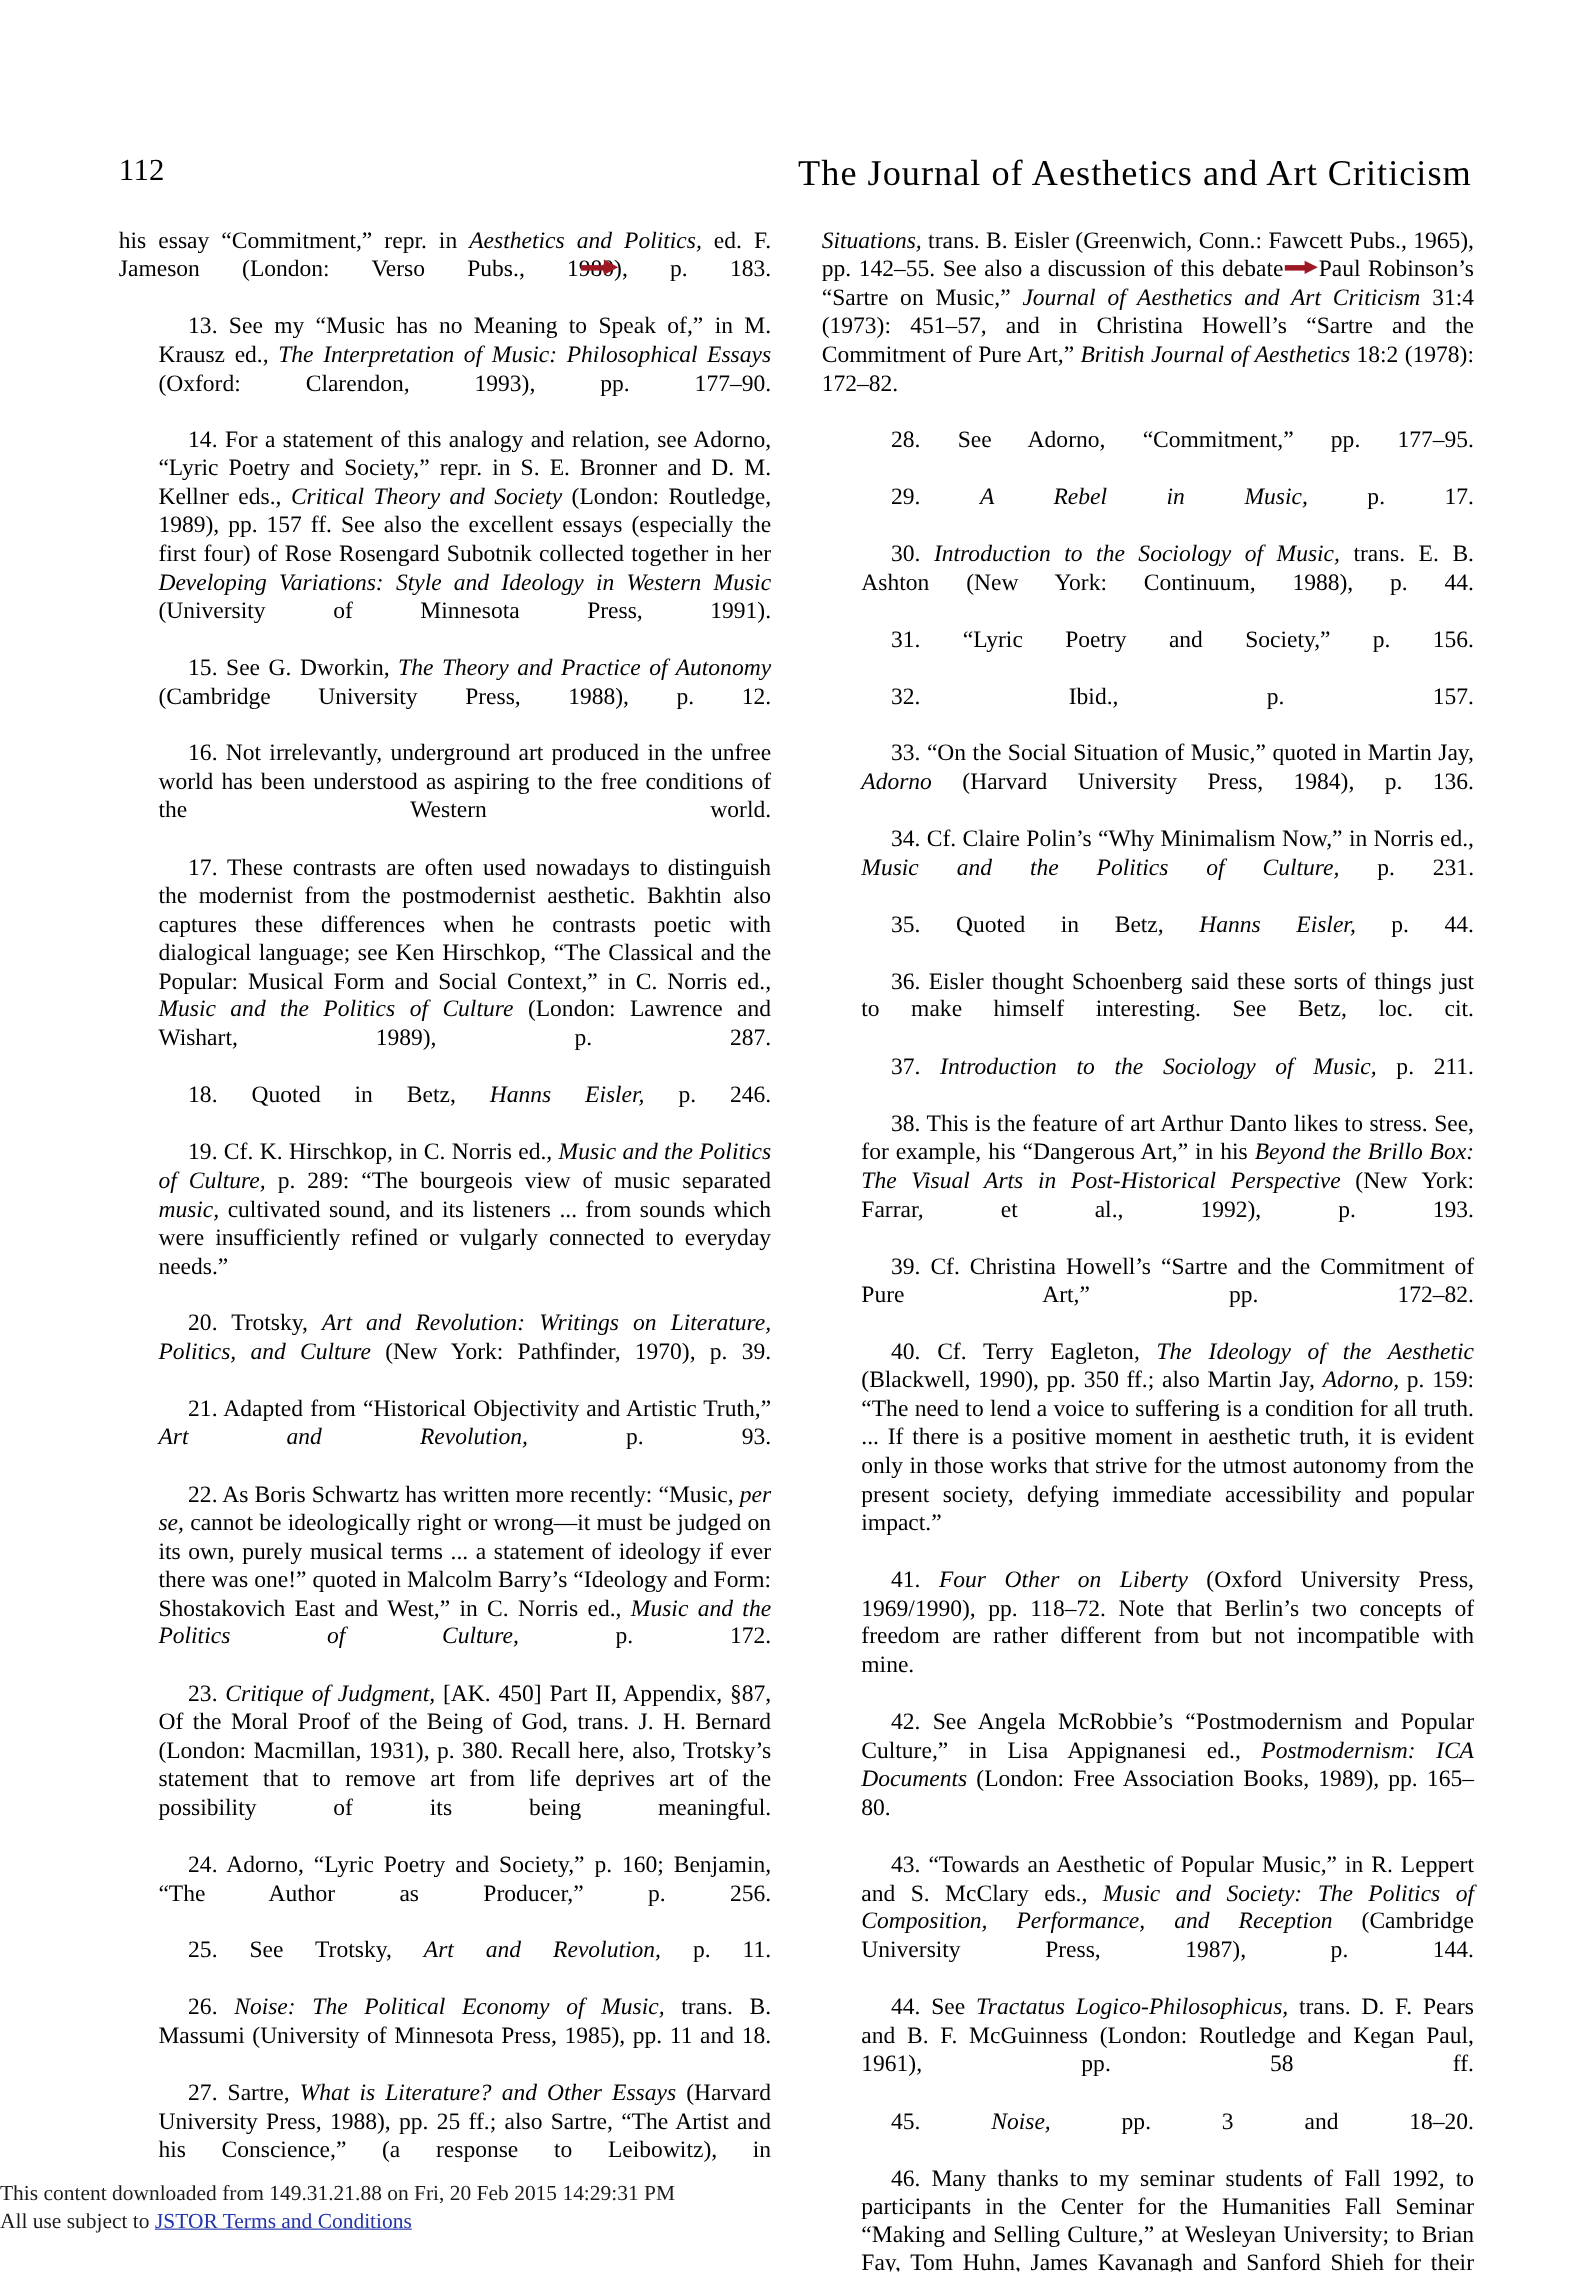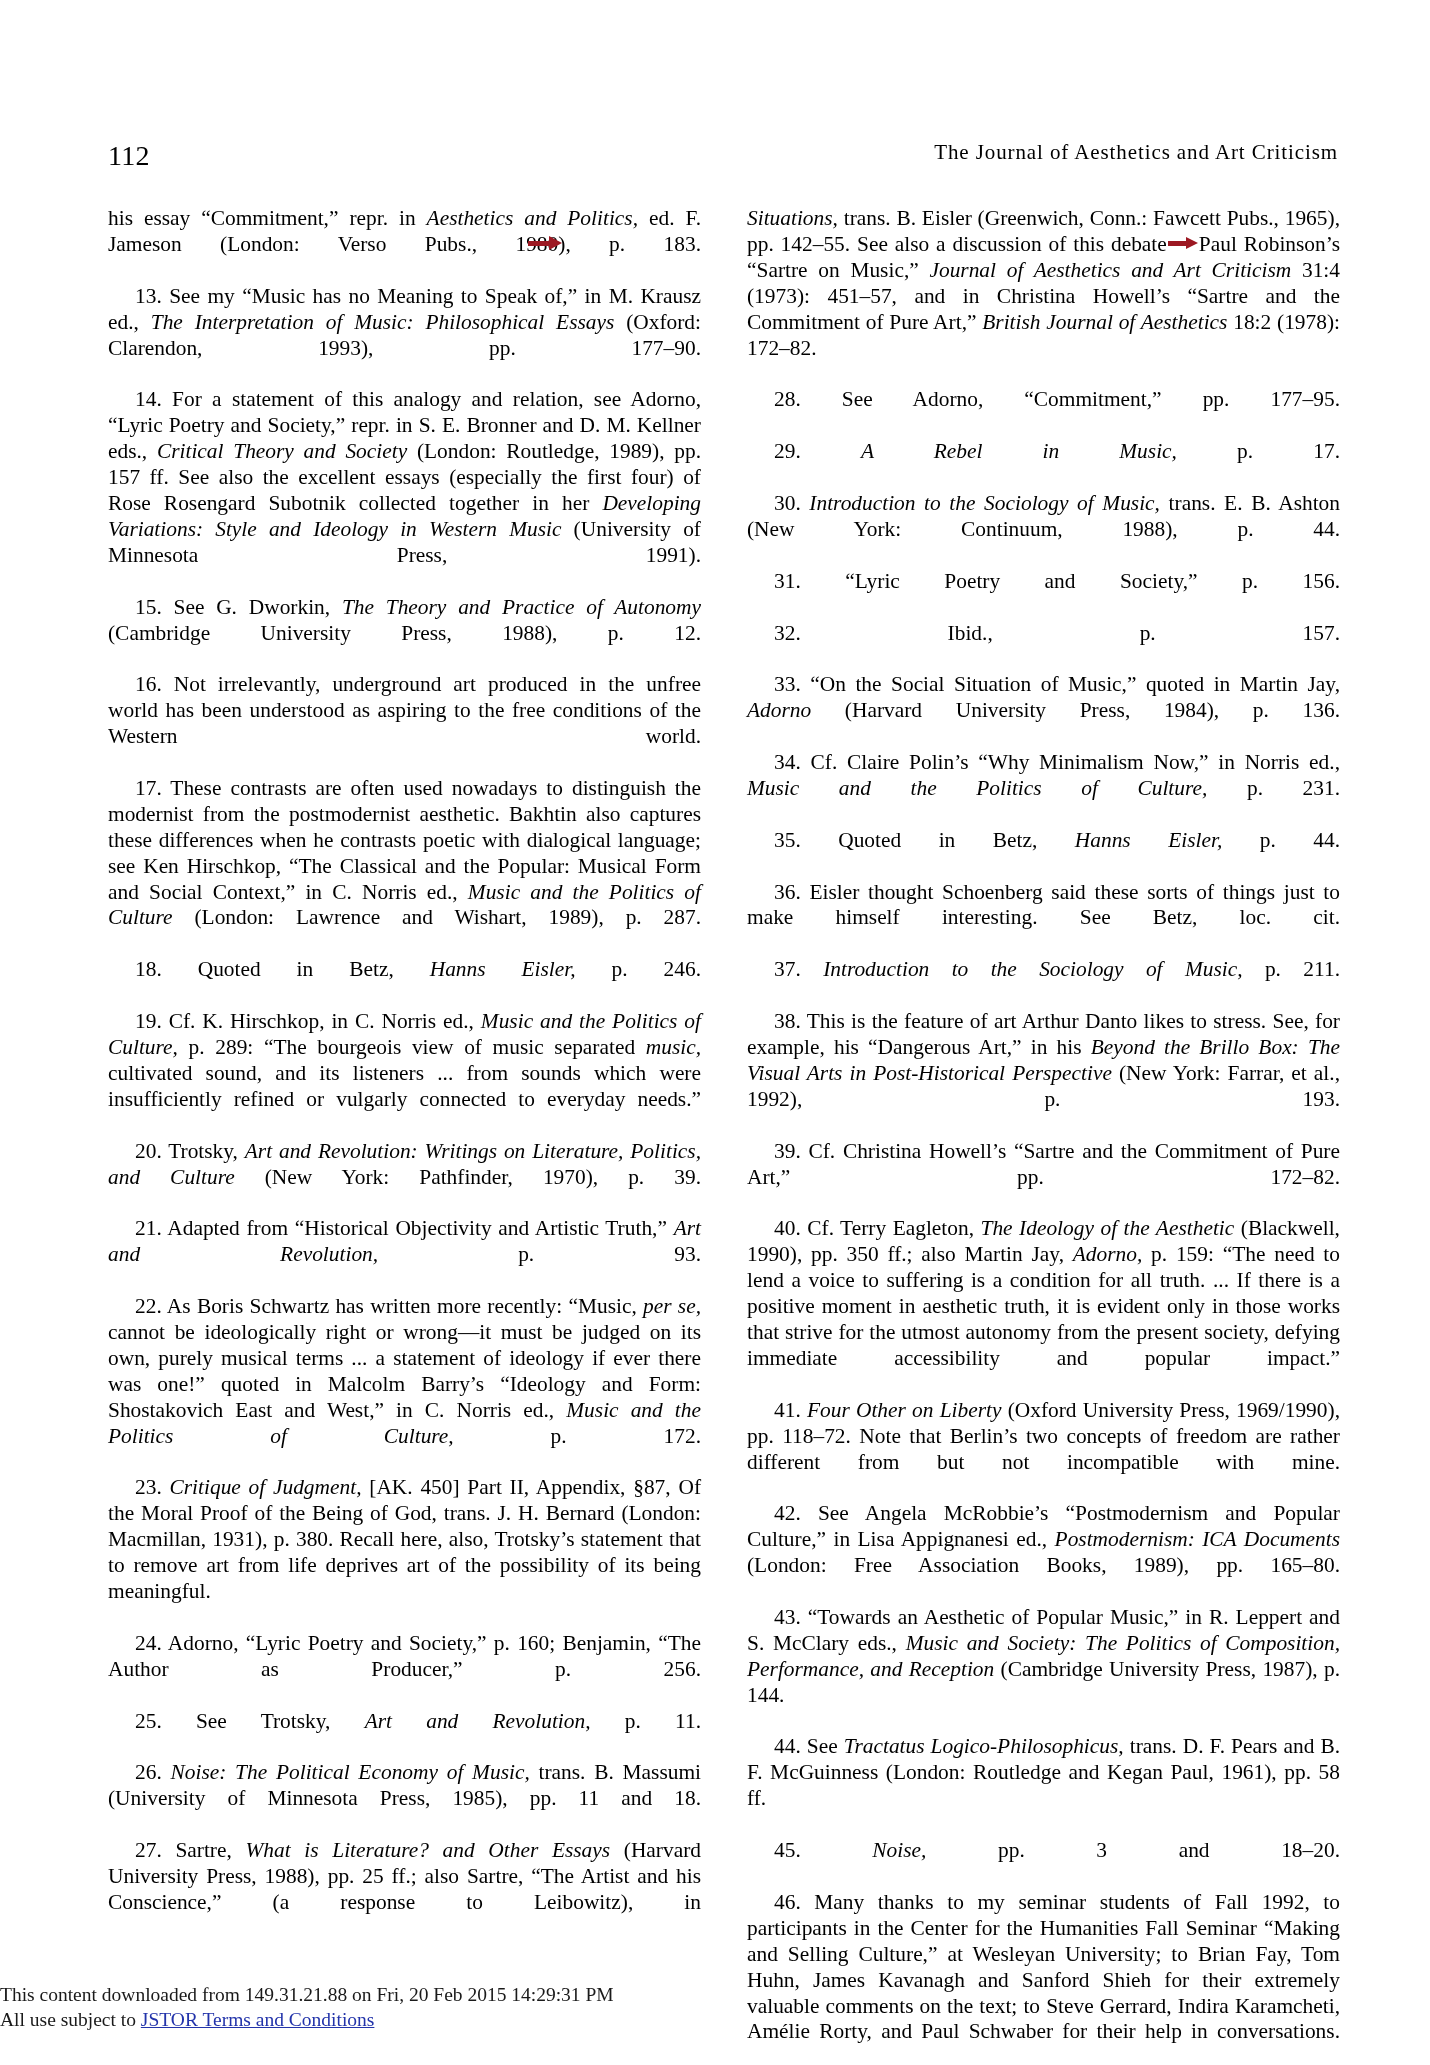--- a/index.html
+++ b/index.html
@@ -37,7 +37,7 @@
     letter-spacing: 0.3px;
   }
   .journal-title {
-    font-size: 21px;
+    font-size: 33px;
     letter-spacing: 0.9px;
     white-space: nowrap;
   }

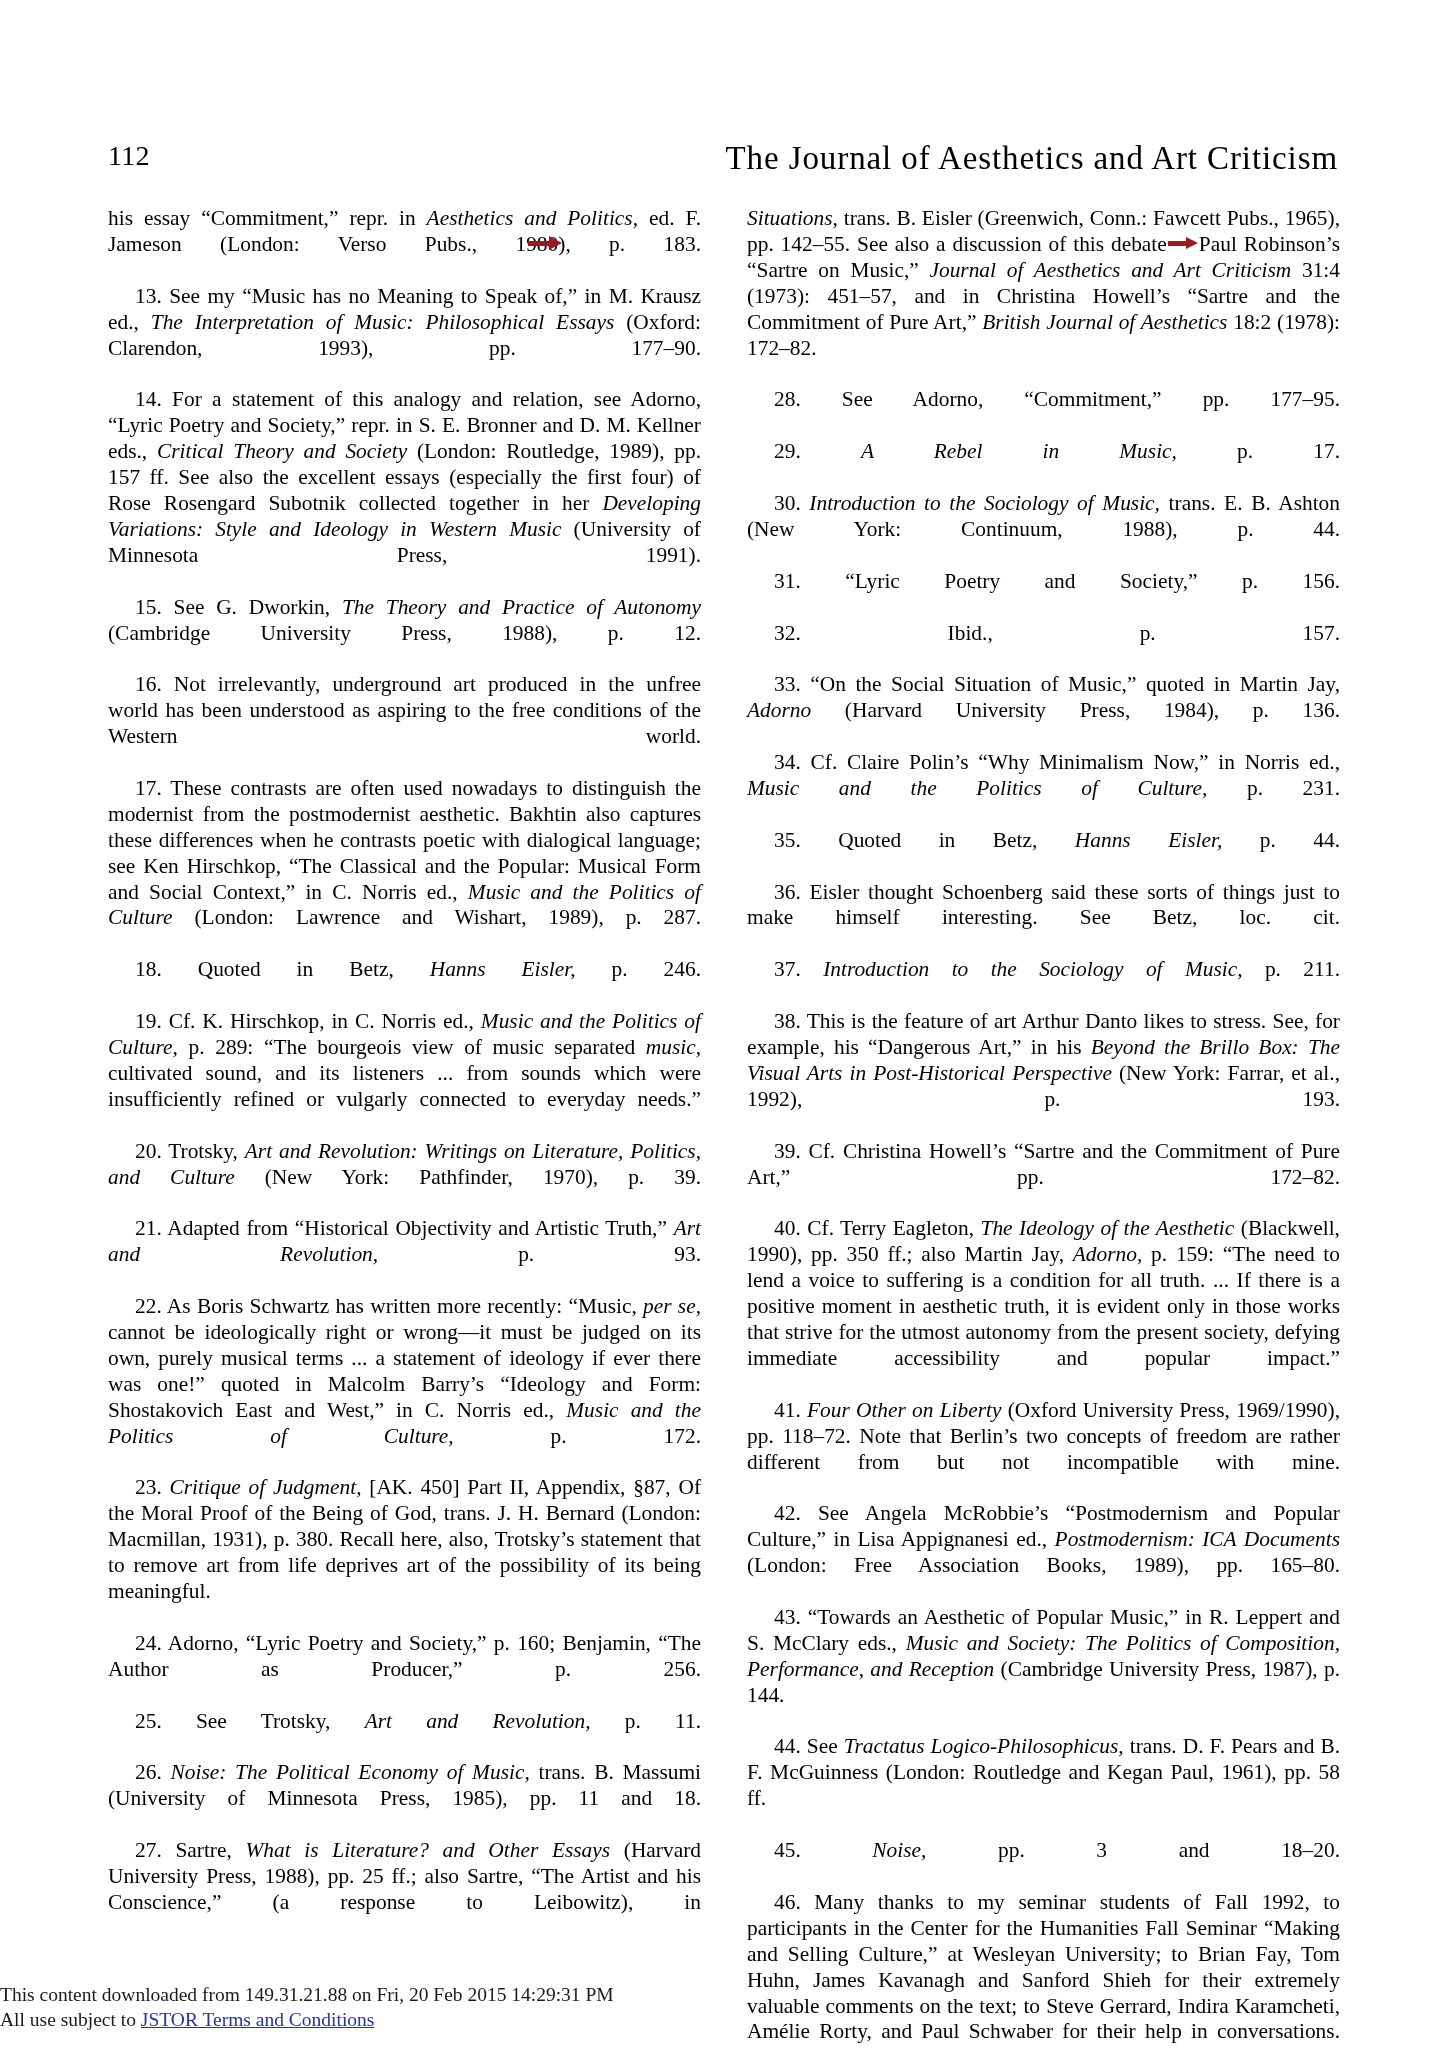--- a/index.html
+++ b/index.html
@@ -65,7 +65,7 @@
   .col p.ind {
     text-indent: 27px;
   }
-  .col p + p { margin-top: 0; }
+  .col p + p { margin-top: 0; margin-left: 36px; }
   i, .it { font-style: italic; }
   
   .col p { text-align: justify; }

